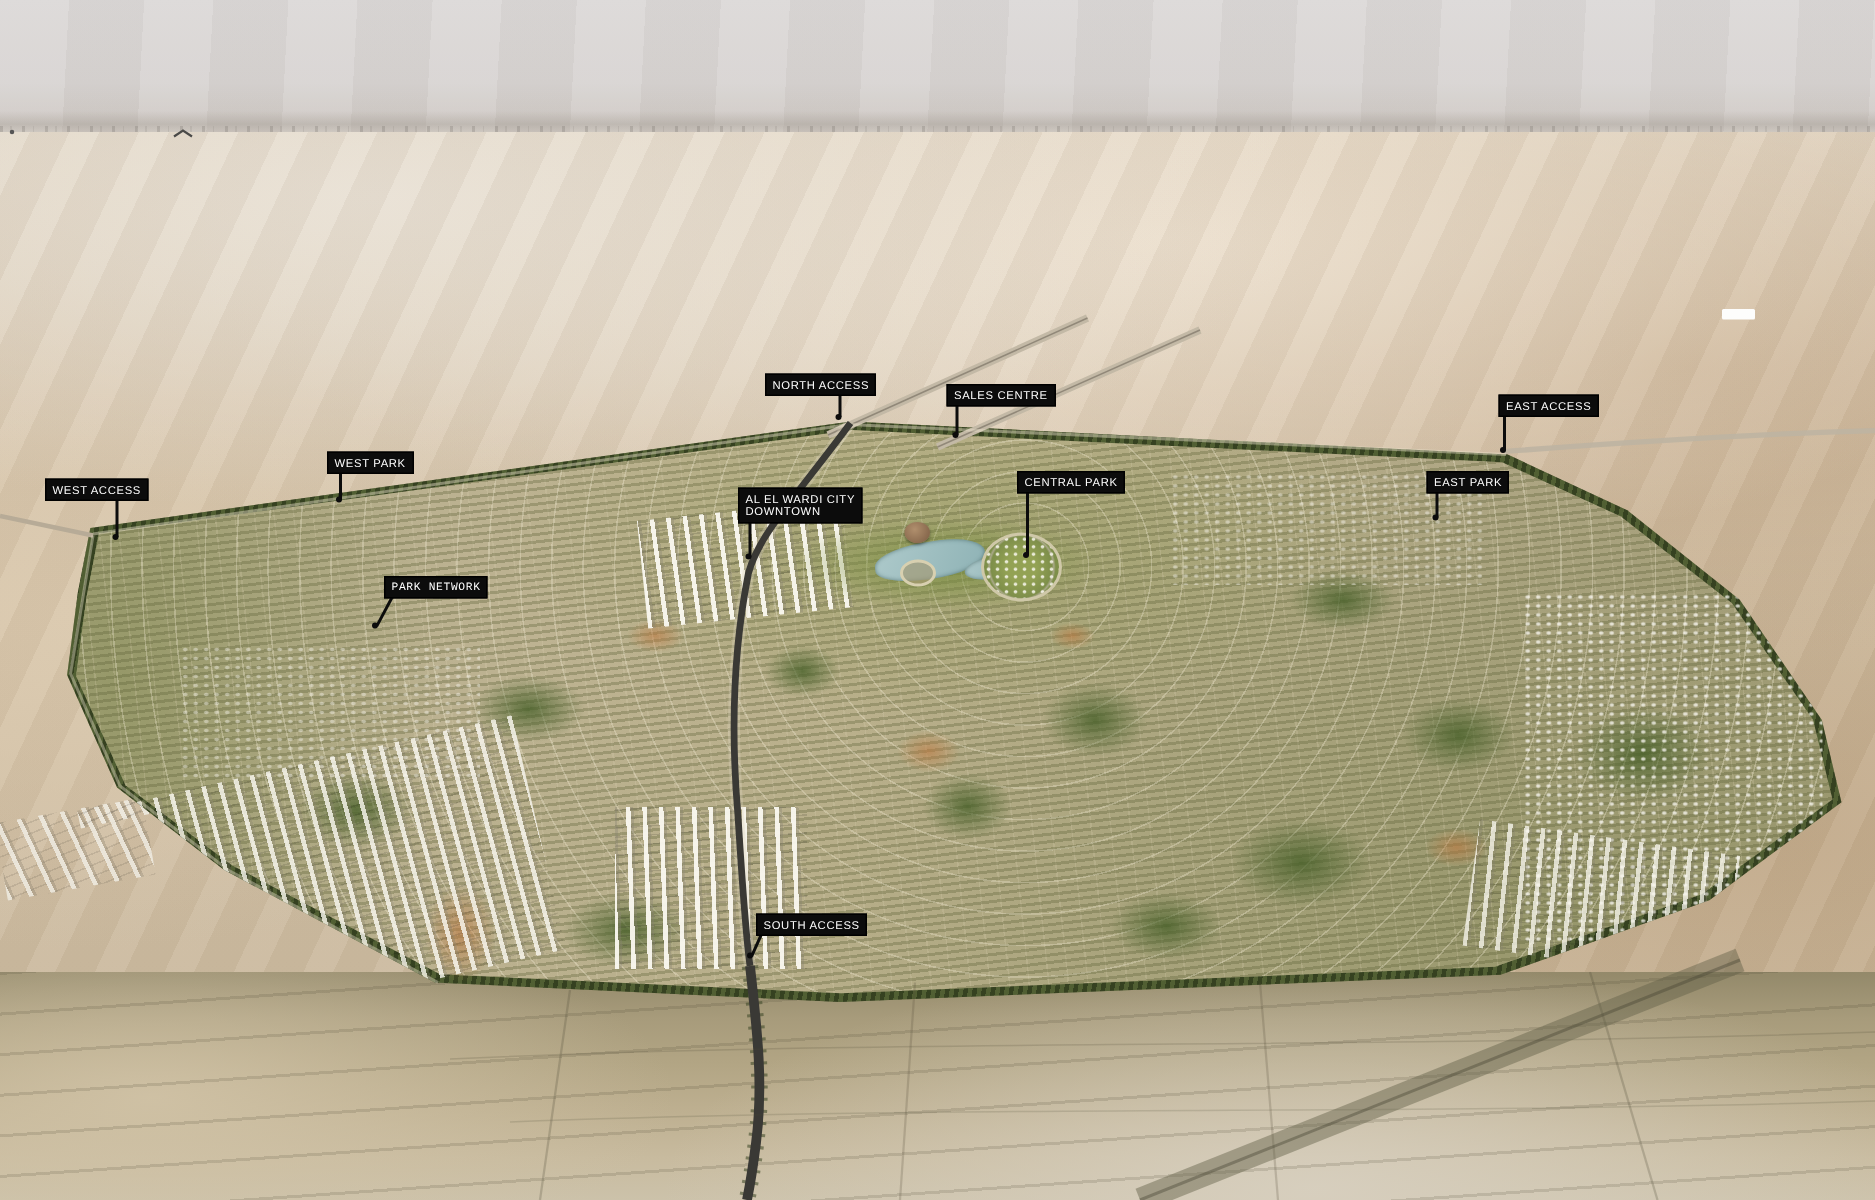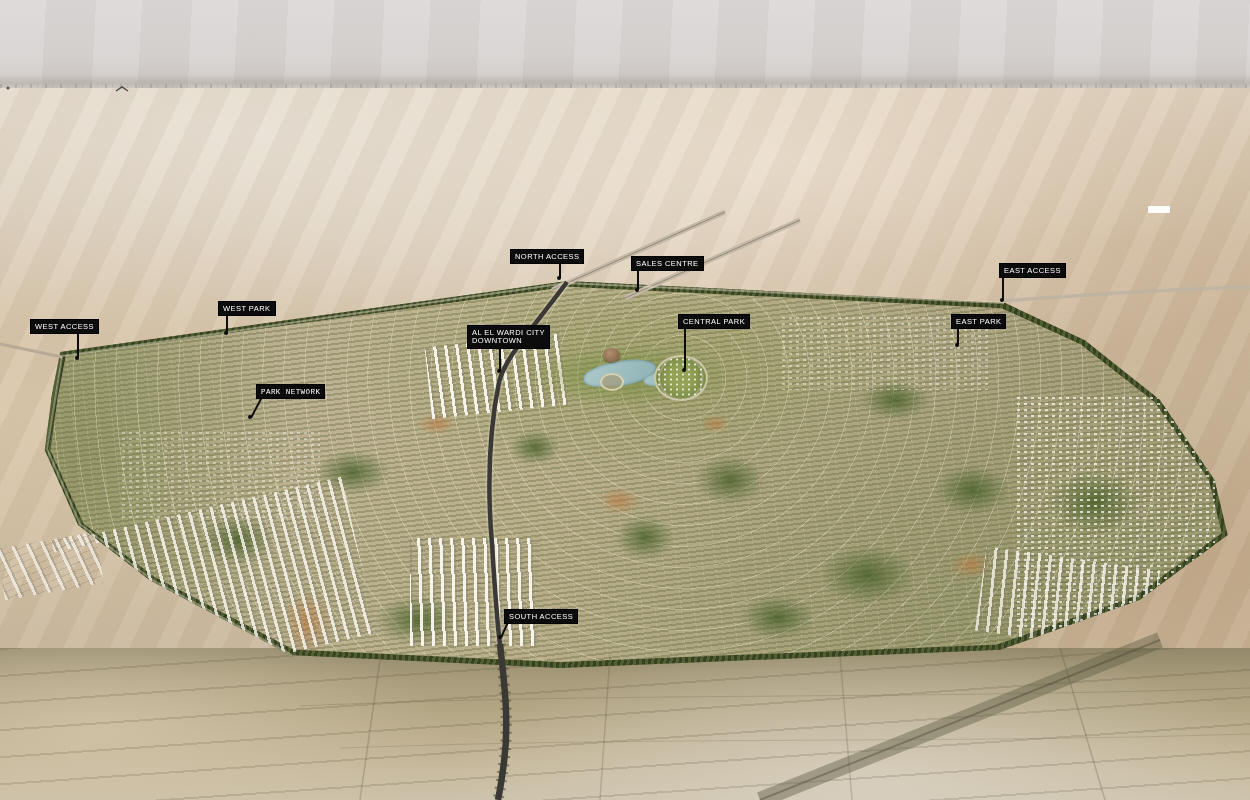--- a/index.html
+++ b/index.html
@@ -211,7 +211,7 @@
   </div>
 
   <div>
-    <div class="tag" style="left:467px;top:325px;">
+    <div class="tag" style="left:492px;top:325px;">
       <div>AL EL WARDI CITY</div>
       <div>DOWNTOWN</div>
     </div>

